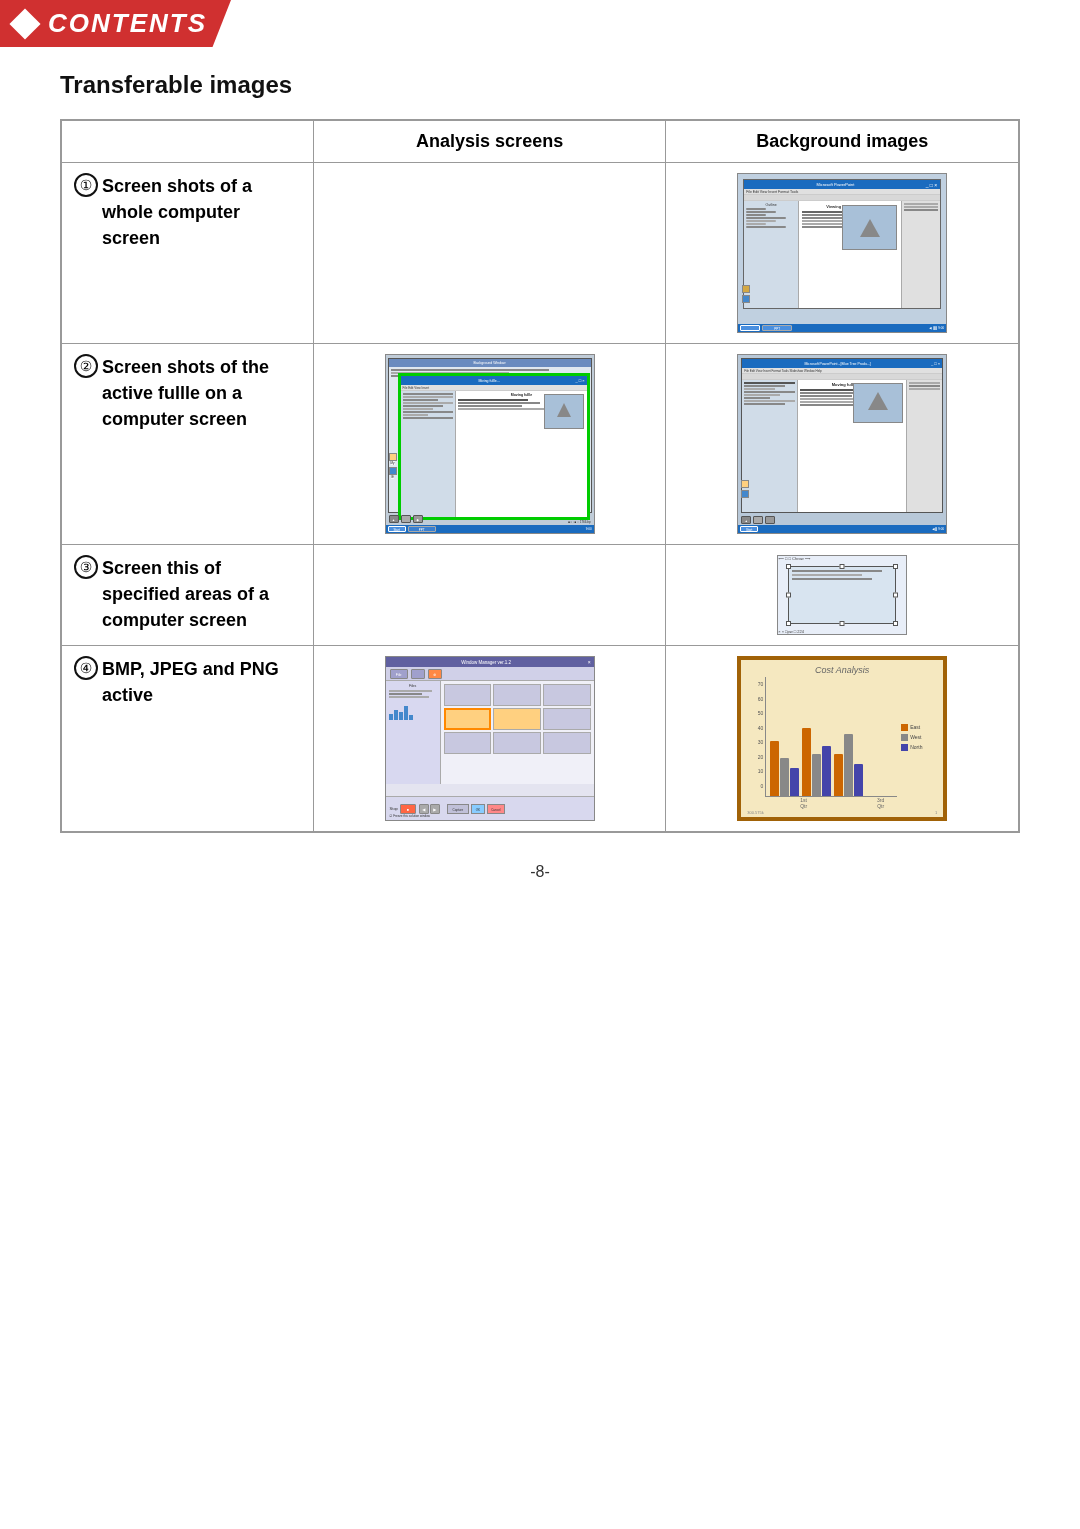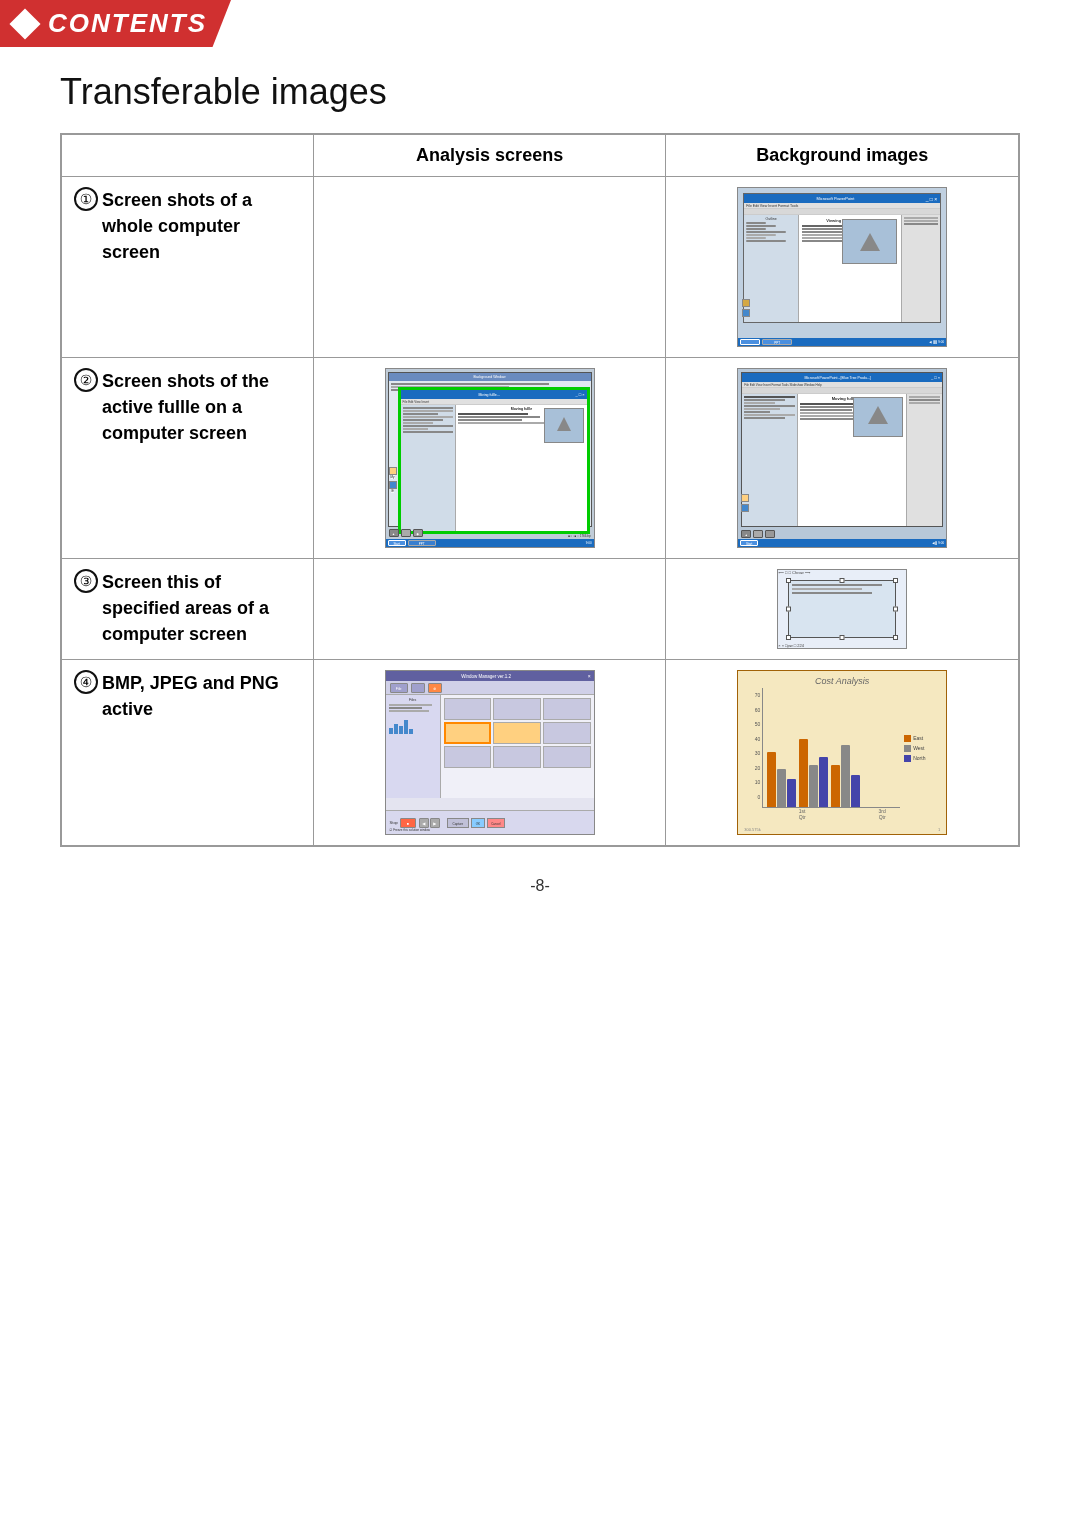--- a/index.html
+++ b/index.html
@@ -42,8 +42,8 @@
 
     
     .page-title {
-      font-size: 36px;
-      font-weight: normal;
+      font-size: 24px;
+      font-weight: bold;
       margin: 24px 60px 20px 60px;
       color: #111;
     }

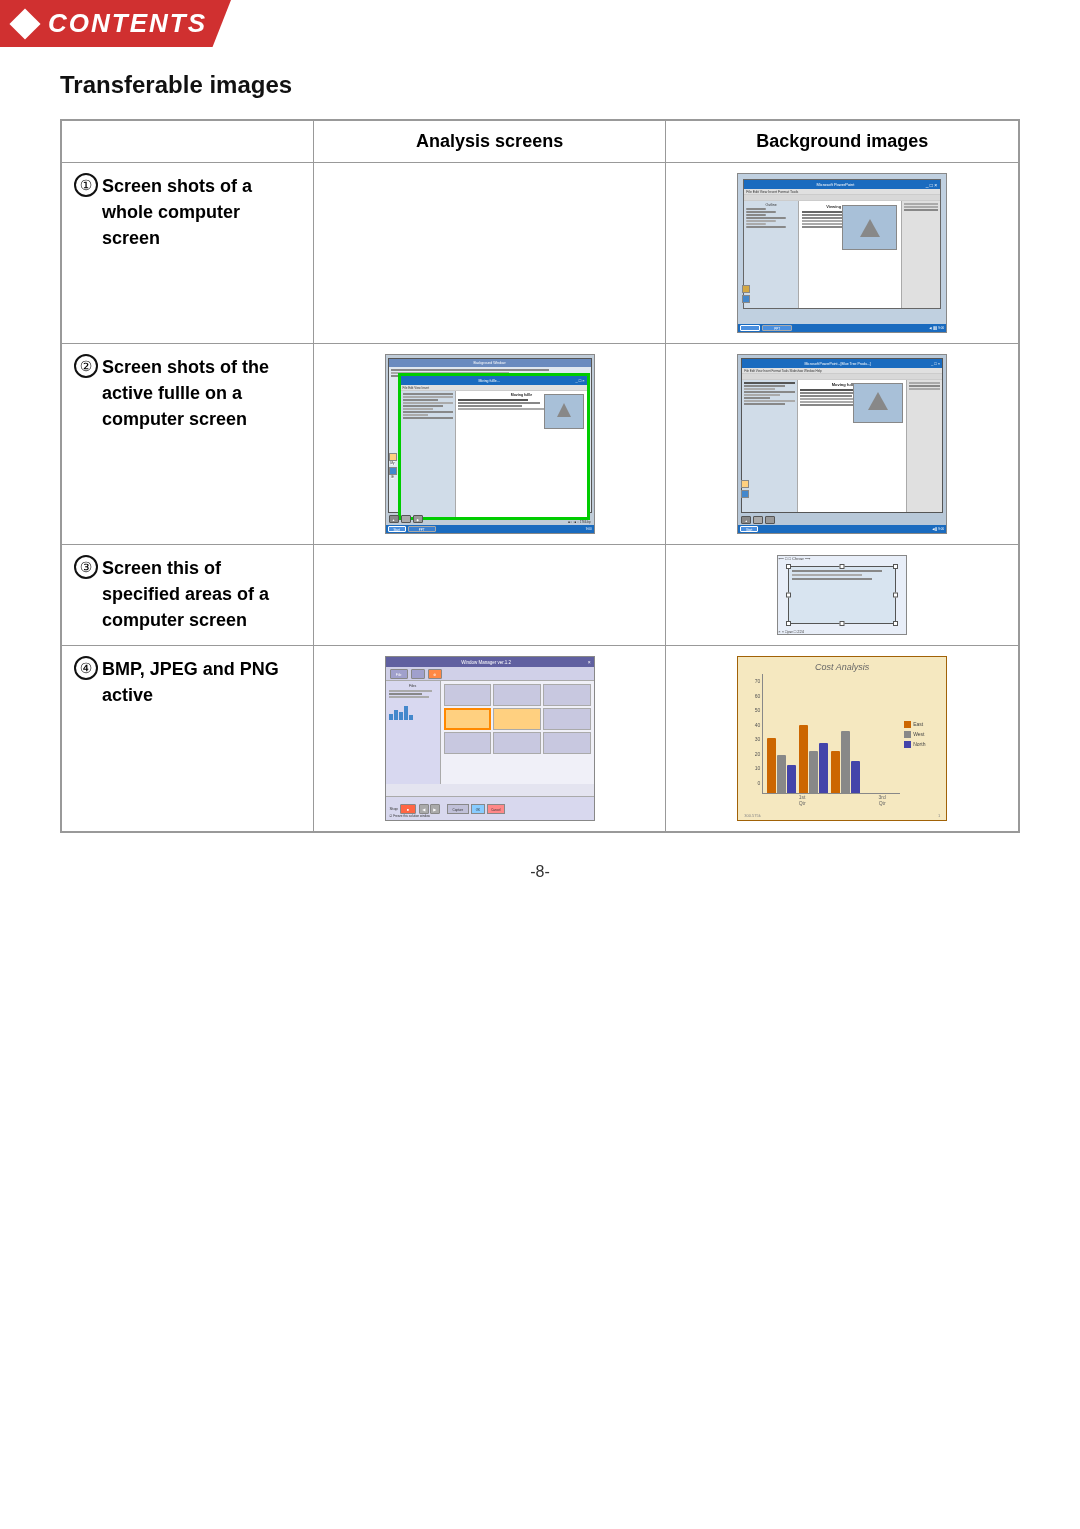--- a/index.html
+++ b/index.html
@@ -495,7 +495,7 @@
         </td>
         <td class="projection-cell">
 
-          <div style="width:210px;height:165px;border:1px solid #a16207;background:#f5e8c0;position:relative;overflow:hidden;margin:0 auto;">
+          <div style="width:210px;height:165px;border:4px solid #a16207;background:#f5e8c0;position:relative;overflow:hidden;margin:0 auto;">
             <div style="font-size:9px;color:#666;padding:5px 8px 2px;font-style:italic;">Cost Analysis</div>
             <div style="display:flex;height:120px;padding:0 6px;">
 

